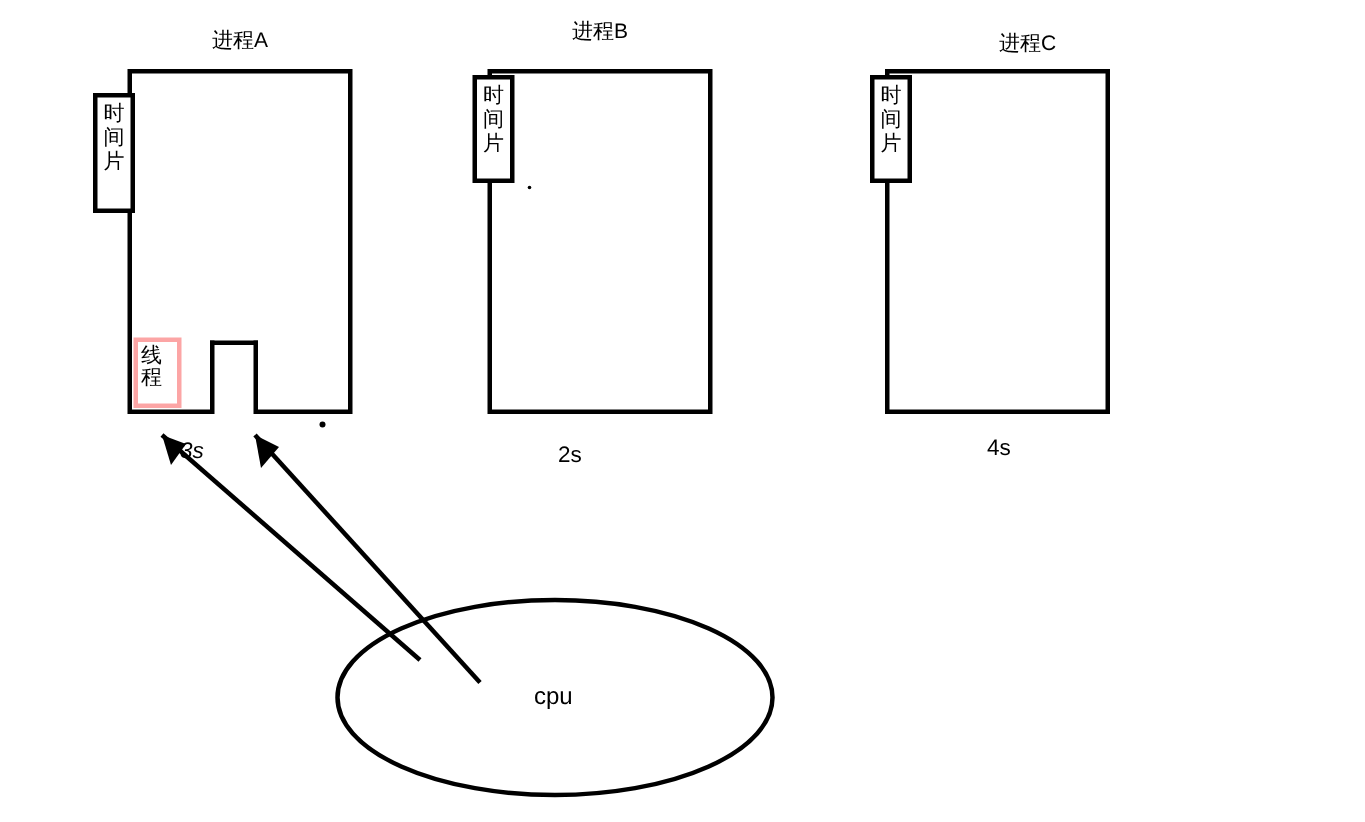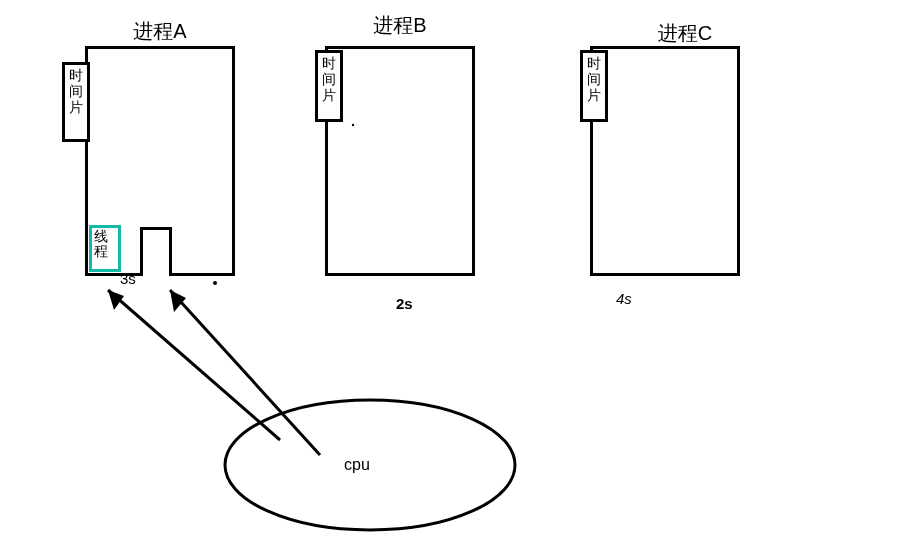--- a/index.html
+++ b/index.html
@@ -15,7 +15,7 @@
   }
   .abs { position: absolute; }
   .process-title {
-    font-size: 20px;
+    font-size: 14px;
     text-align: center;
   }
   .process-box {

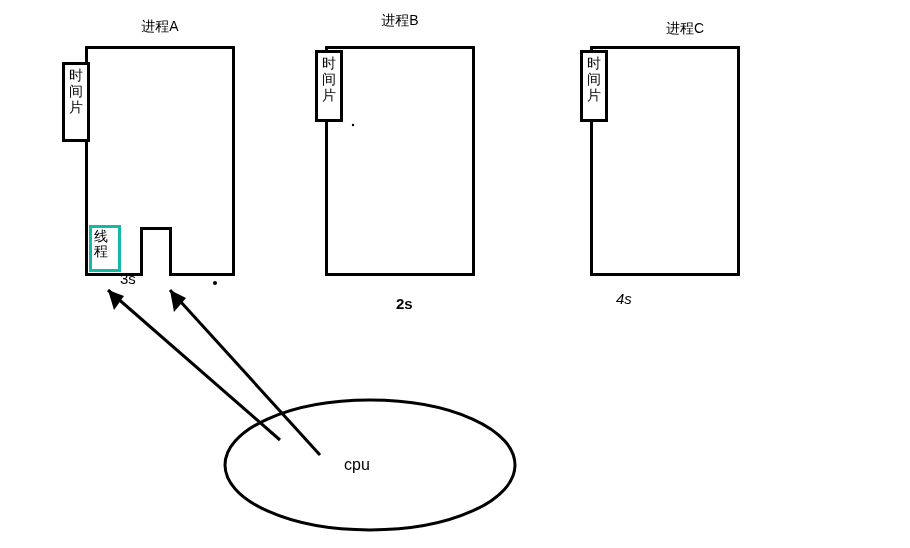--- a/index.html
+++ b/index.html
@@ -33,7 +33,7 @@
     word-break: break-all;
   }
   .thread-box {
-    border: 3px solid #14b8a6;
+    border: 3px solid #fca5a5;
     background: #fff;
     box-sizing: border-box;
     font-size: 14px;

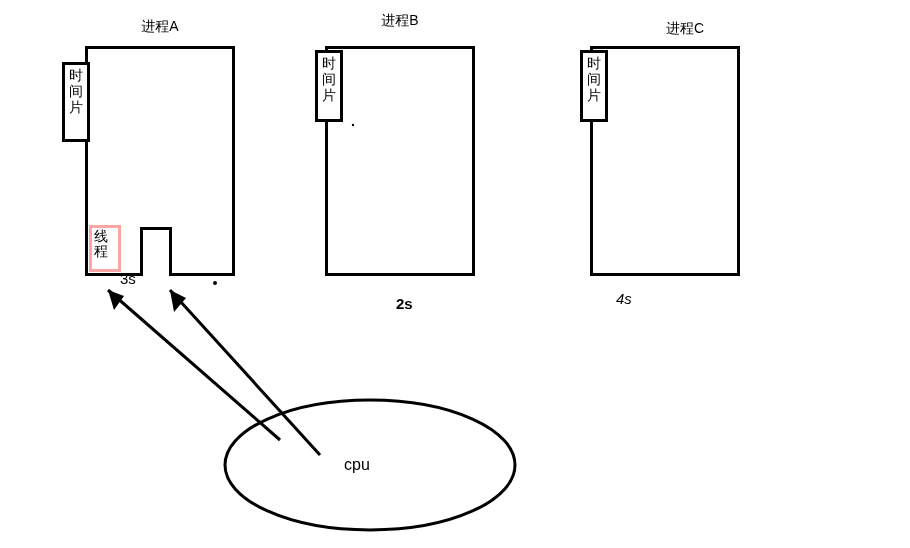--- a/index.html
+++ b/index.html
@@ -69,7 +69,7 @@
   <span>线程</span>
 </div>
 <div class="abs small-box" style="left:140px; top:227px; width:32px; height:49px;"></div>
-<div class="abs time-label" style="left:120px; top:270px;">3s</div>
+<div class="abs time-label" style="left:120px; top:292px;font-style:italic;">3s</div>
 
 <div class="abs process-title" style="left:360px; top:12px; width:80px;">进程B</div>
 <div class="abs process-box" style="left:325px; top:46px; width:150px; height:230px;"></div>

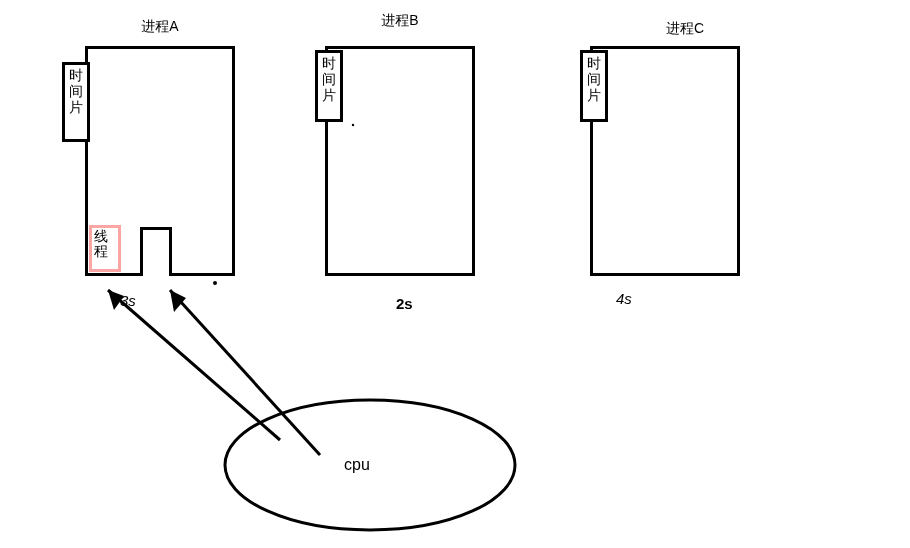--- a/index.html
+++ b/index.html
@@ -76,7 +76,7 @@
 <div class="abs timeslice-box" style="left:315px; top:50px; width:28px; height:72px;">
   <span>时间片</span>
 </div>
-<div class="abs time-label" style="left:396px; top:295px;font-weight:bold;">2s</div>
+<div class="abs time-label" style="left:372px; top:295px;">2s</div>
 
 <div class="abs process-title" style="left:645px; top:20px; width:80px;">进程C</div>
 <div class="abs process-box" style="left:590px; top:46px; width:150px; height:230px;"></div>

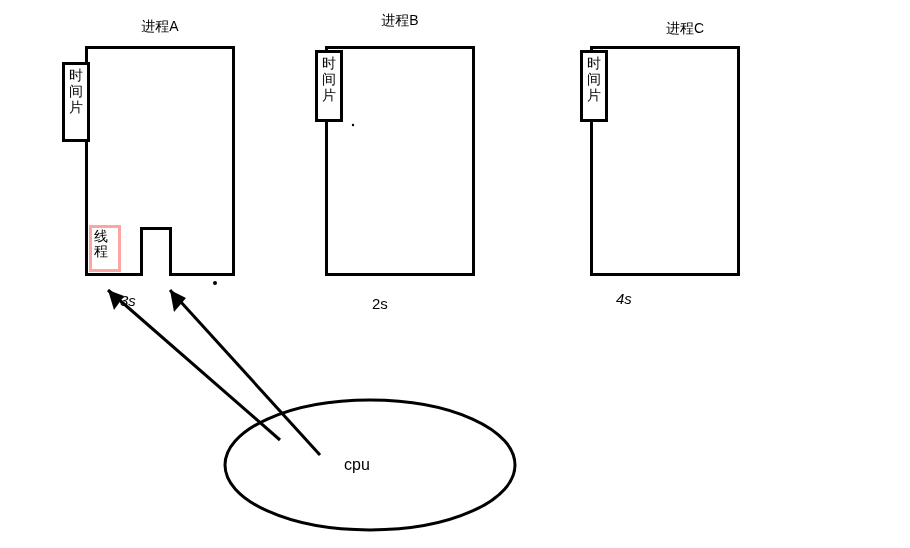--- a/index.html
+++ b/index.html
@@ -83,7 +83,7 @@
 <div class="abs timeslice-box" style="left:580px; top:50px; width:28px; height:72px;">
   <span>时间片</span>
 </div>
-<div class="abs time-label" style="left:616px; top:290px;font-style:italic;">4s</div>
+<div class="abs time-label" style="left:658px; top:290px;">4s</div>
 
 <svg class="overlay">
 

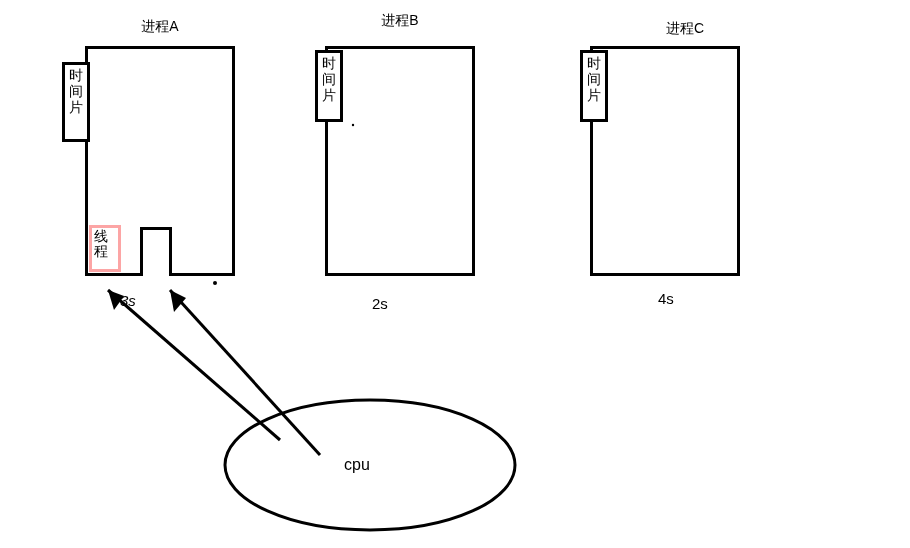--- a/index.html
+++ b/index.html
@@ -100,6 +100,6 @@
   <circle cx="353" cy="125" r="1.2" fill="#000"></circle>
 </svg>
 
-<div class="abs cpu-label" style="left:344px; top:456px;">cpu</div>
+<div class="abs cpu-label" style="left:356px; top:456px;">cpu</div>
 
 </body></html>

